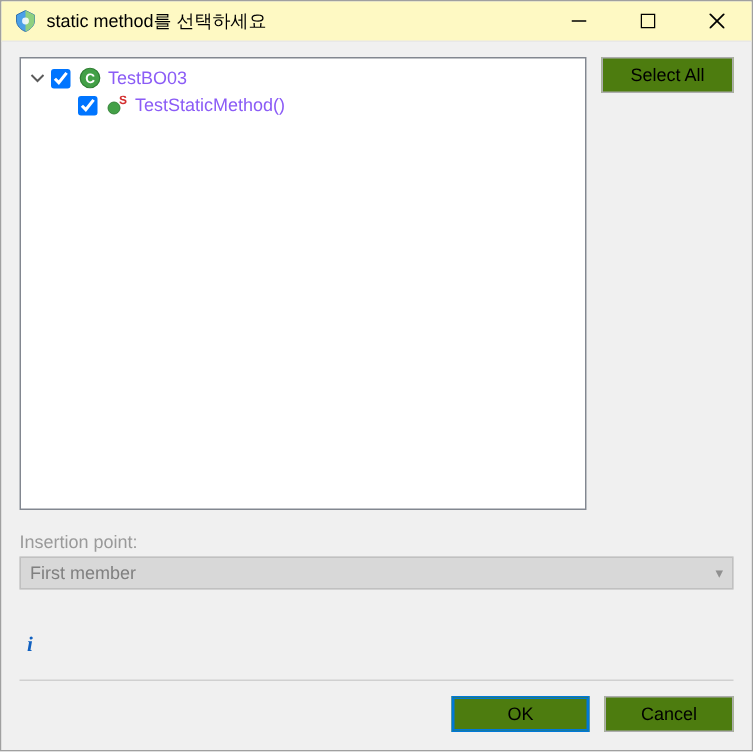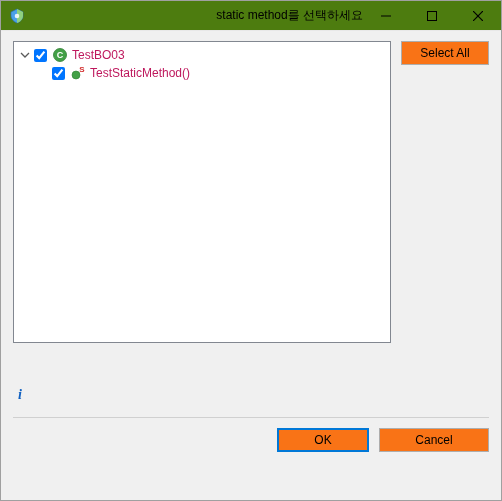--- a/index.html
+++ b/index.html
@@ -25,9 +25,8 @@
     display: flex;
     align-items: center;
     padding-left: 8px;
-    background: #4d7c0f;
+    background: #fef9c3;
     border-bottom: 1px solid #e8e8e8;
-    text-align: right;
   }
   .app-icon {
     width: 16px;

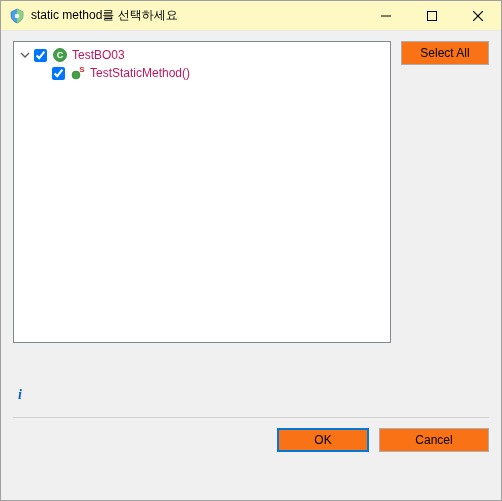--- a/index.html
+++ b/index.html
@@ -124,7 +124,7 @@
   }
   .node-label {
     padding: 0 2px;
-    color: #be185d;
+    color: #8b5cf6;
   }
   .insertion-area {
     margin-top: 14px;

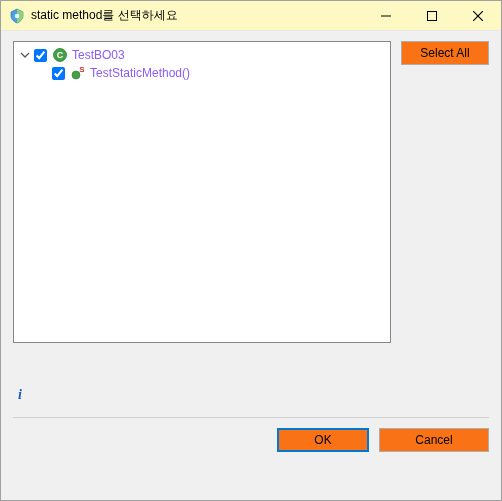--- a/index.html
+++ b/index.html
@@ -81,7 +81,7 @@
   }
   .btn {
     height: 24px;
-    background: #f97316;
+    background: #4d7c0f;
     border: 1px solid #adadad;
     font-family: inherit;
     font-size: 12px;

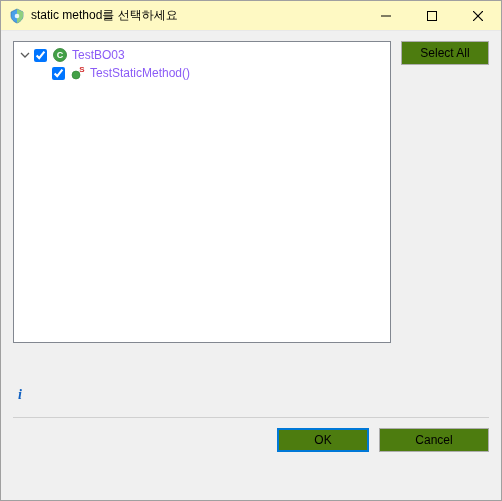--- a/index.html
+++ b/index.html
@@ -250,6 +250,7 @@
     </div>
 
     <div class="insertion-area">
+      <div class="ins-label">Insertion point:</div>
     </div>
 
     <div class="status-row">

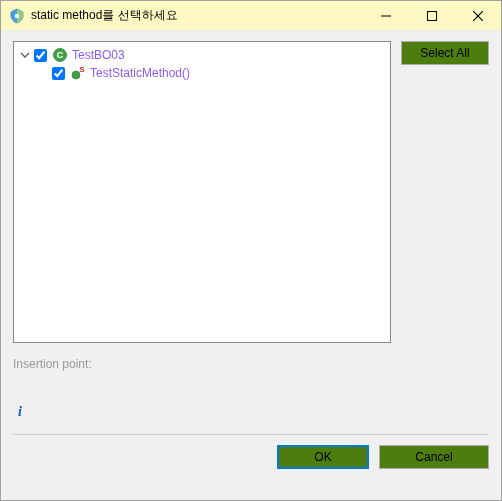--- a/index.html
+++ b/index.html
@@ -251,6 +251,10 @@
 
     <div class="insertion-area">
       <div class="ins-label">Insertion point:</div>
+      <div class="ins-combo">
+        <span>First member</span>
+        <span style="color:#909090;font-size:10px;">▾</span>
+      </div>
     </div>
 
     <div class="status-row">

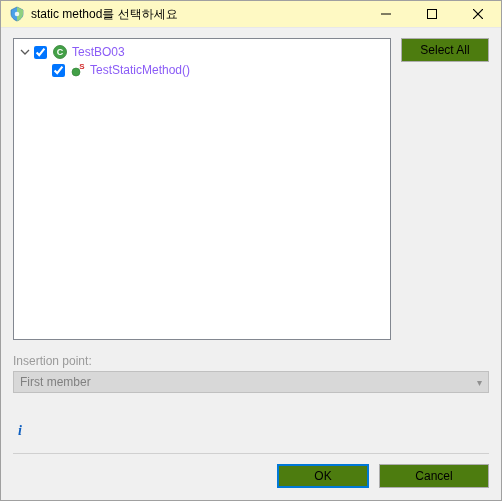--- a/index.html
+++ b/index.html
@@ -94,7 +94,7 @@
     box-shadow: inset 0 0 0 1px #0078d7;
     width: 92px;
   }
-  .btn.std { width: 110px; }
+  .btn.std { width: 86px; }
   .tree-row {
     display: flex;
     align-items: center;

